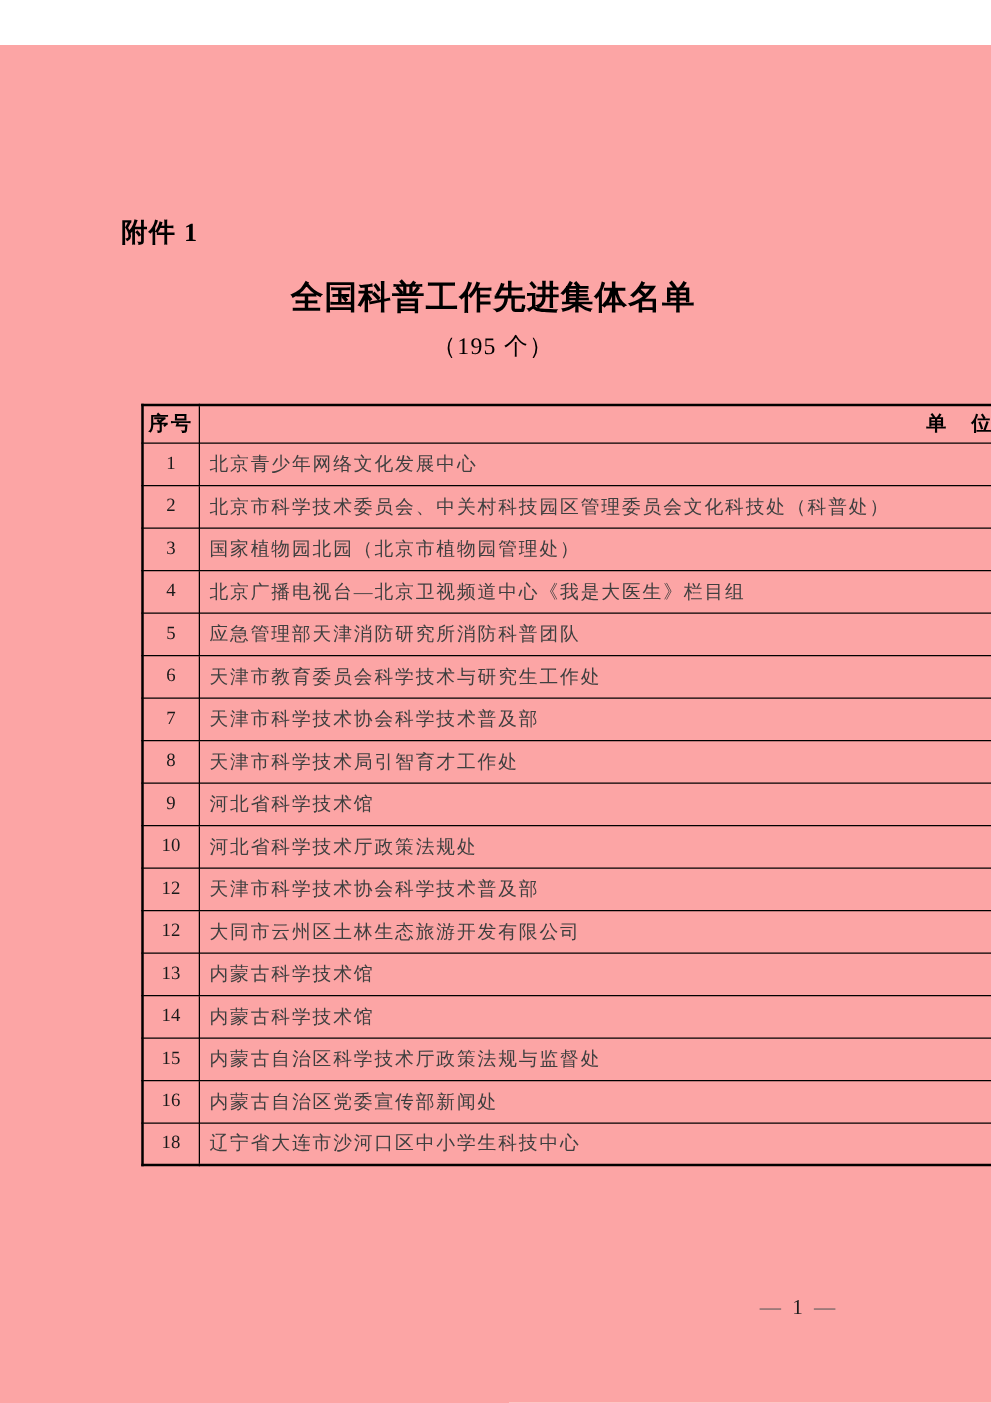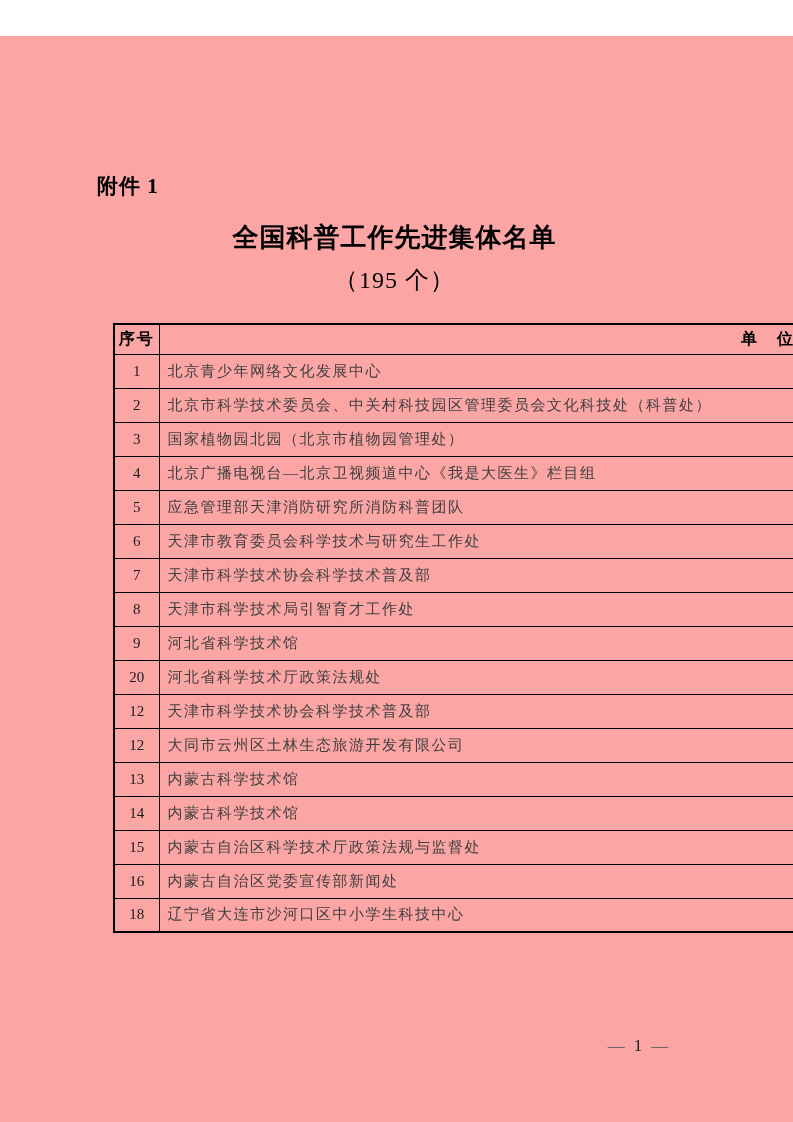--- a/index.html
+++ b/index.html
@@ -36,7 +36,7 @@
     position: absolute;
     left: 0; right: 4px; top: 228px;
     text-align: center;
-    font-size: 24px;
+    font-size: 19px;
     font-weight: normal;
     color: #000000;
     letter-spacing: 1px;

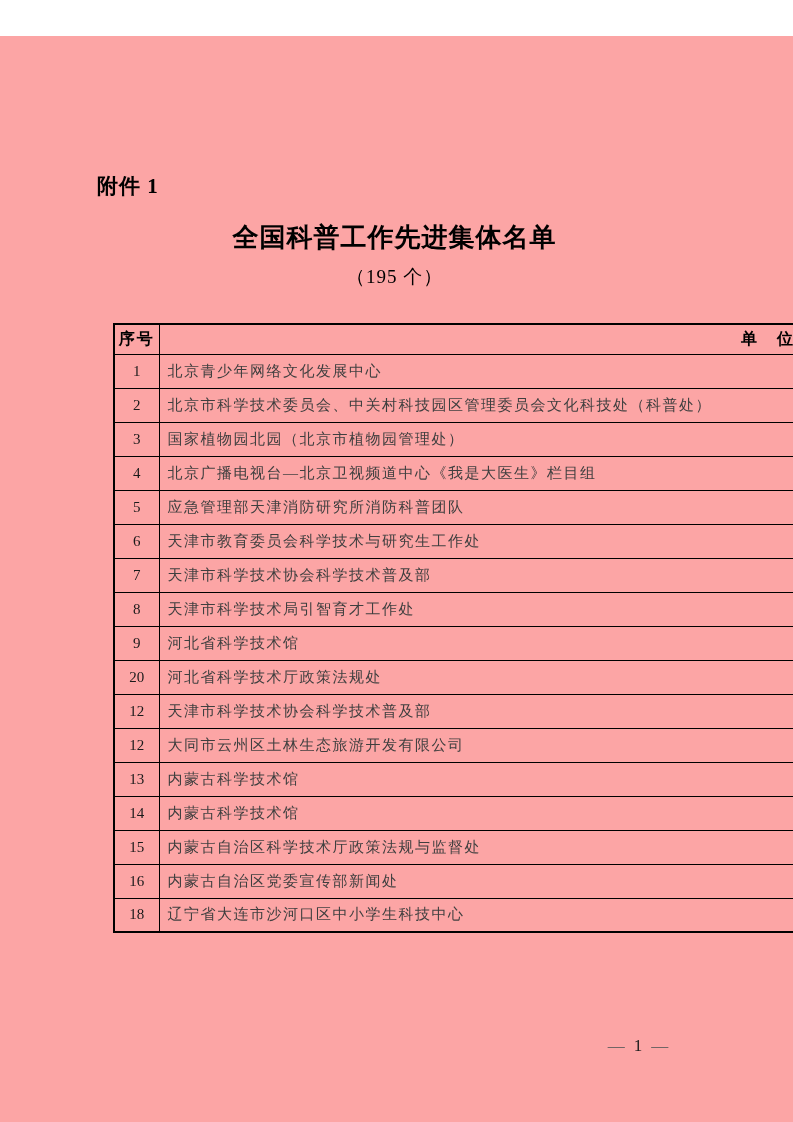--- a/index.html
+++ b/index.html
@@ -150,7 +150,7 @@
           <td class="col-unit">河北省科学技术馆</td>
         </tr>
         <tr>
-          <td class="col-index">20</td>
+          <td class="col-index">10</td>
           <td class="col-unit">河北省科学技术厅政策法规处</td>
         </tr>
         <tr>

